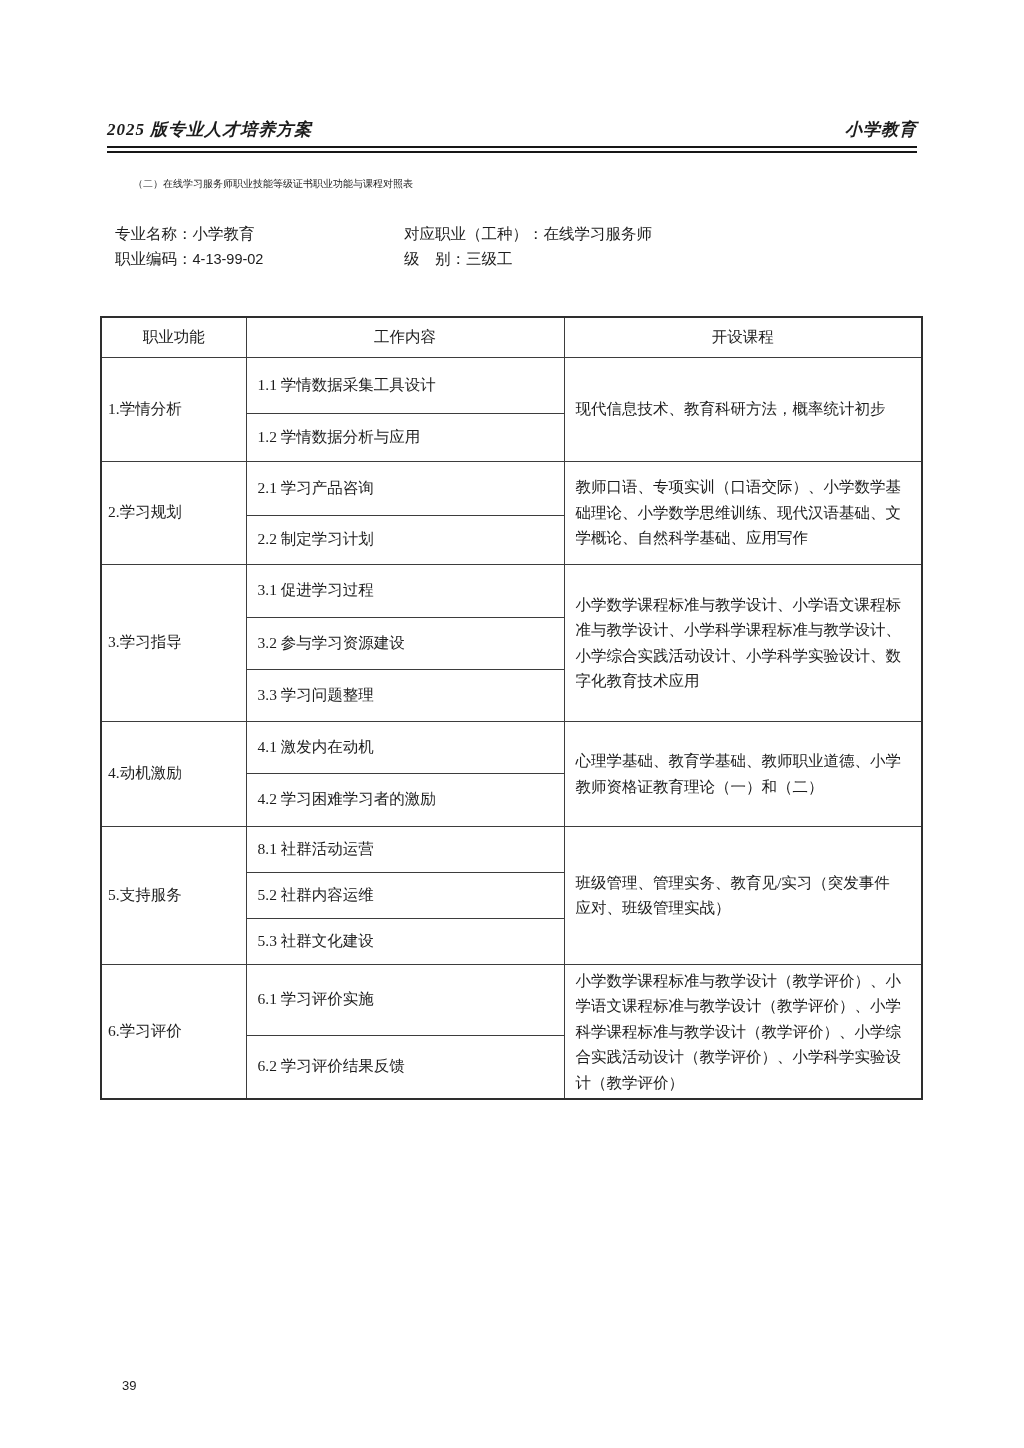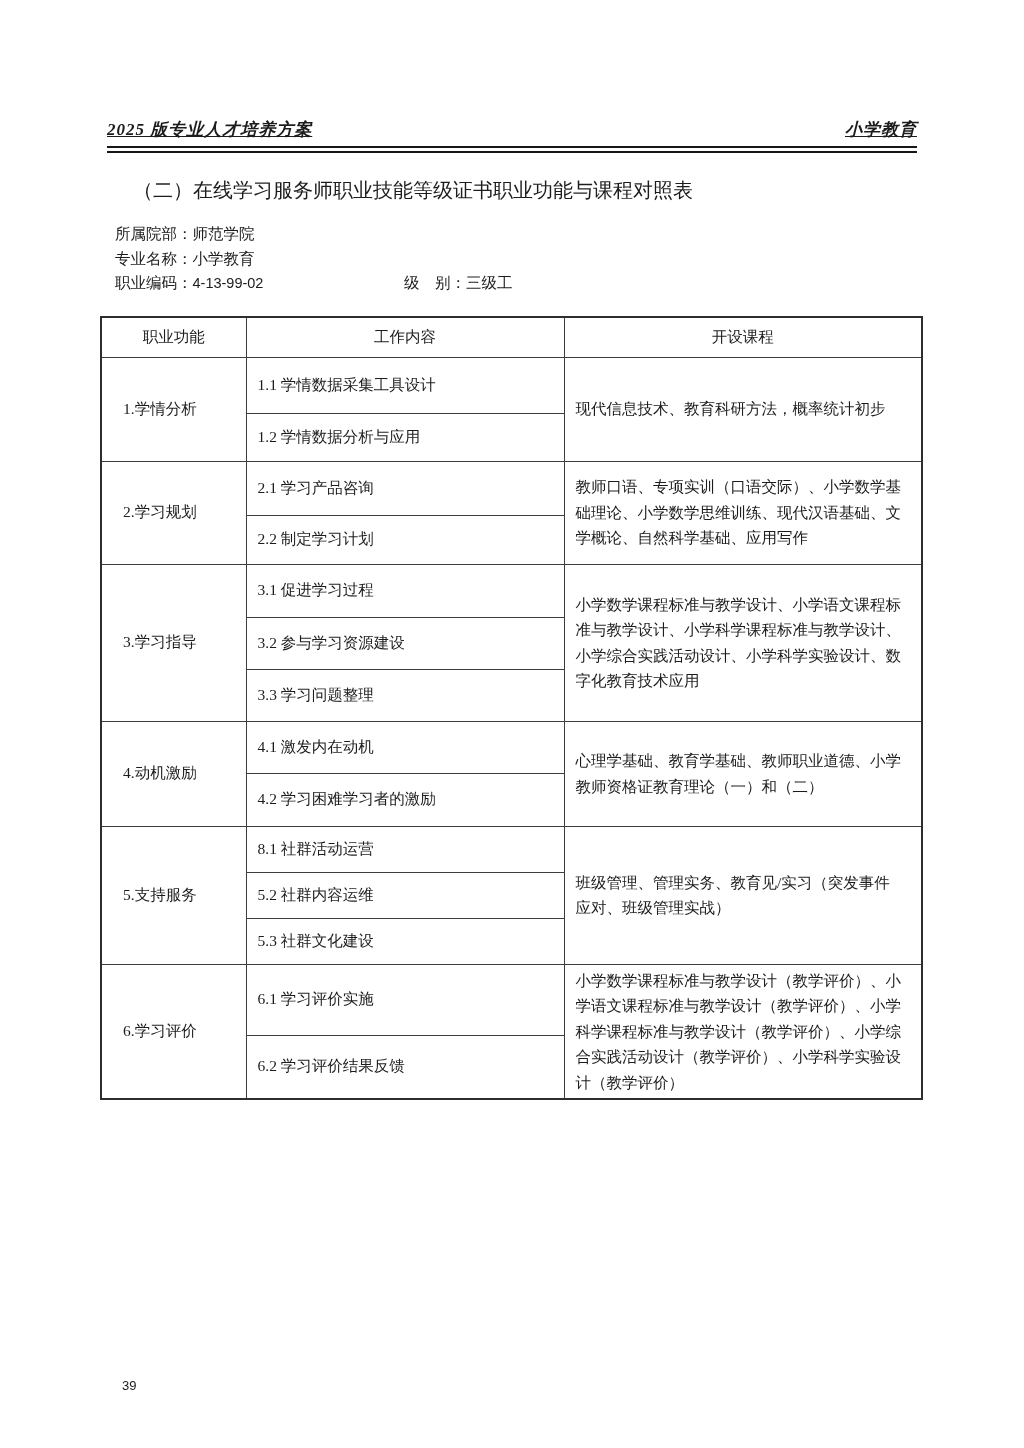--- a/index.html
+++ b/index.html
@@ -18,7 +18,6 @@
     display:flex; justify-content:space-between; align-items:center;
     font-size:17px; font-weight:bold; font-style:italic;
     letter-spacing:1px;
-    text-decoration:underline;
   }
   .header-rule {
     position:absolute; top:146px; left:107px; width:810px;

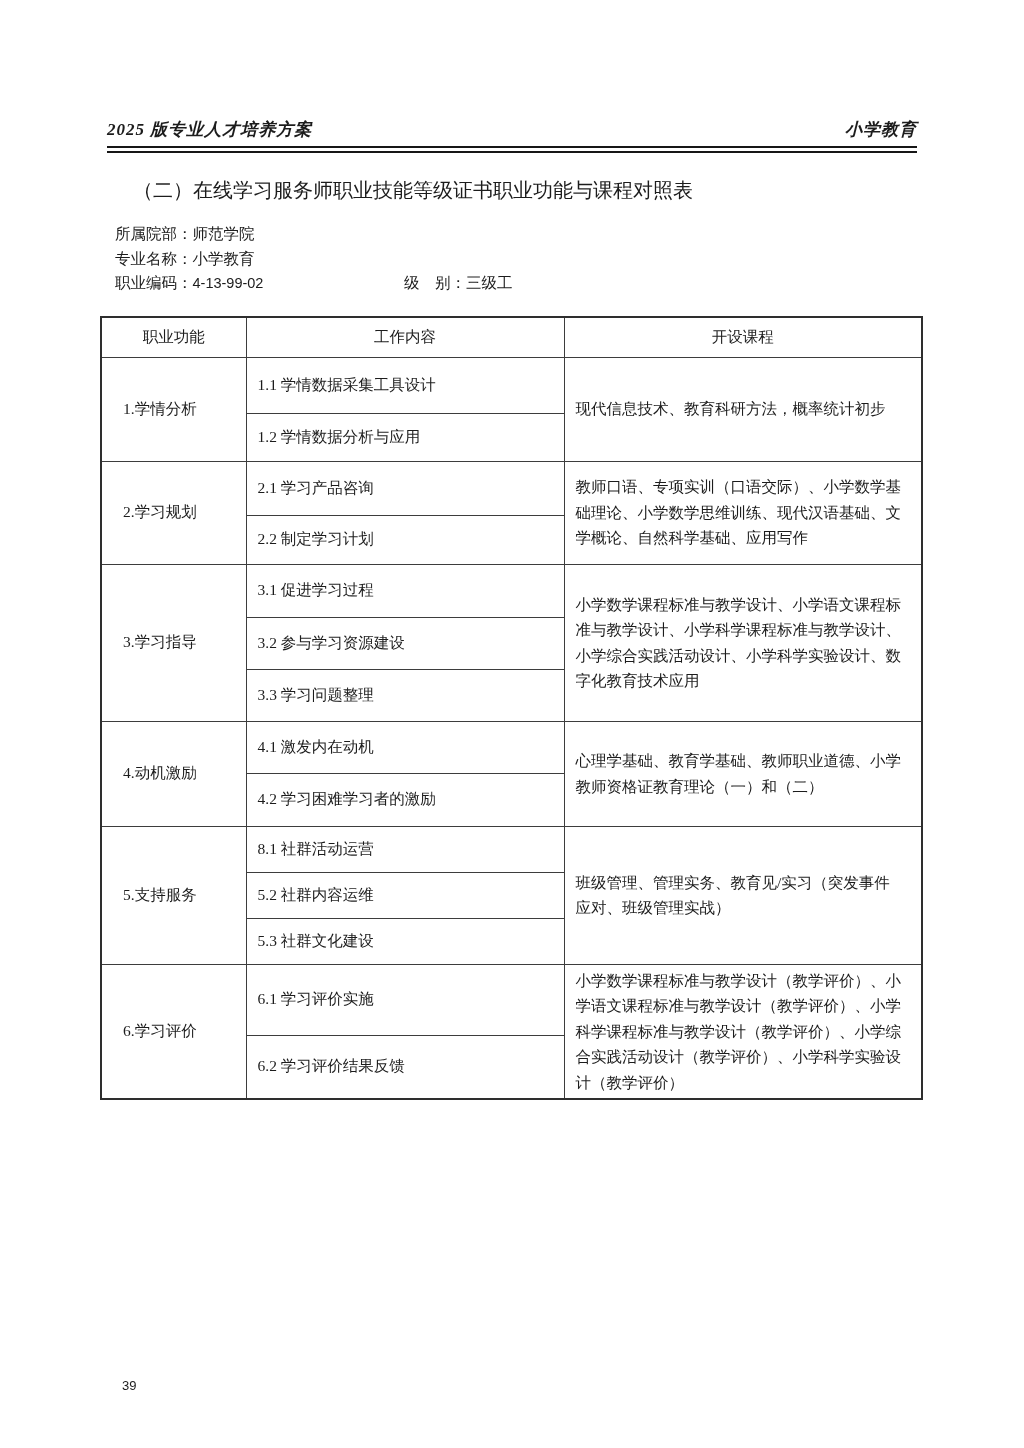--- a/index.html
+++ b/index.html
@@ -29,7 +29,7 @@
   
   .section-title {
     position:absolute; top:177px; left:133px;
-    font-size:20px;
+    font-size:10px;
   }
 
   

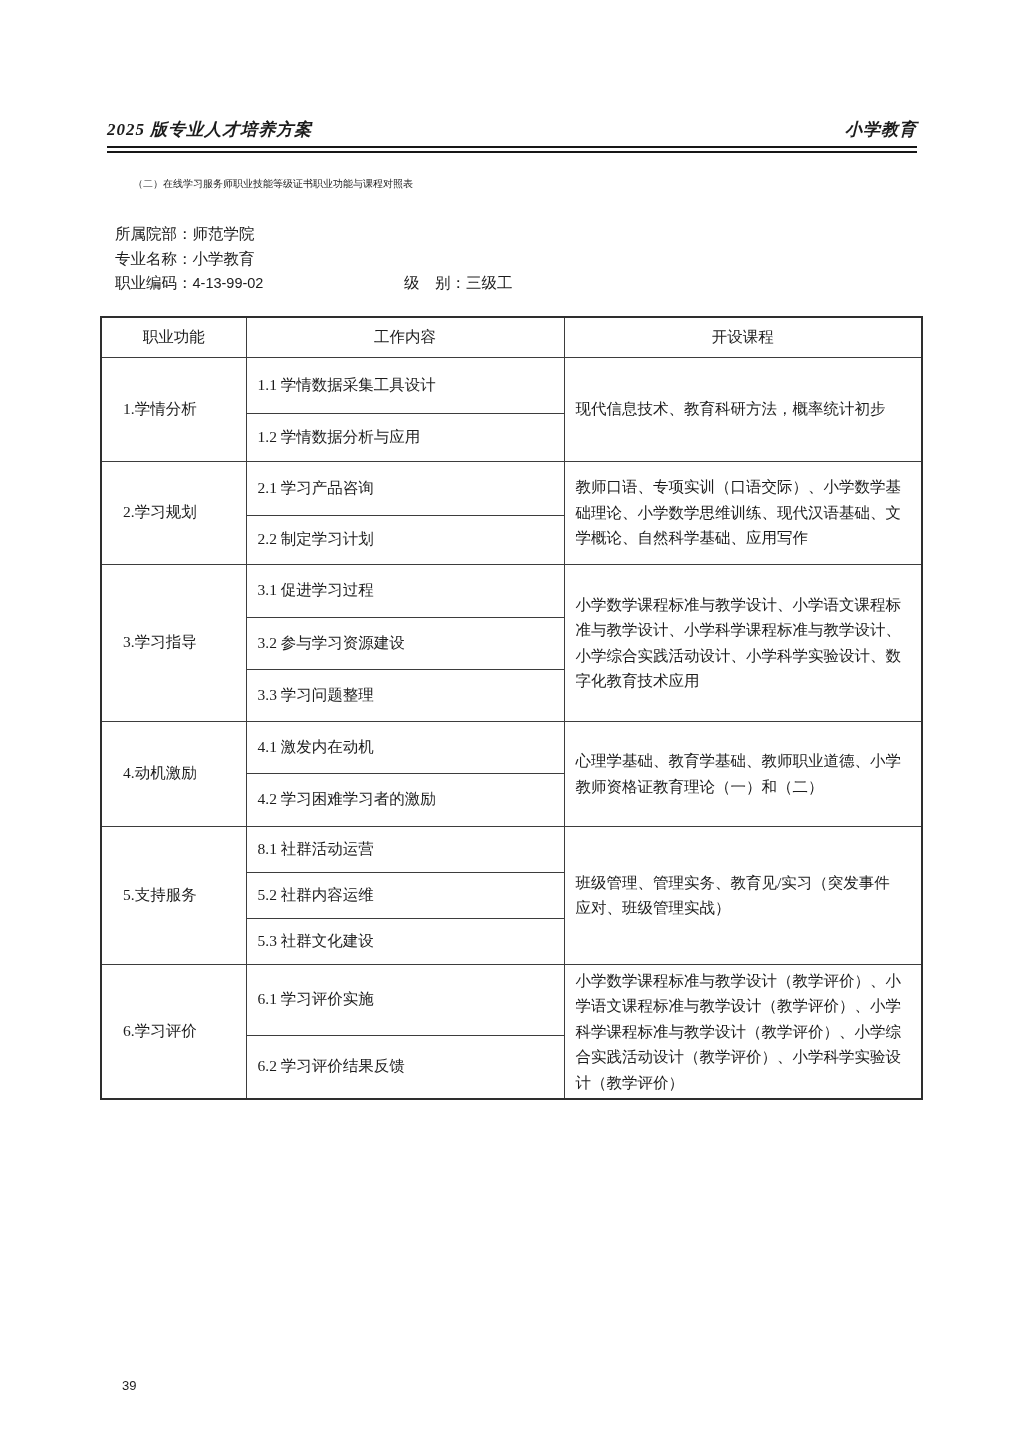--- a/index.html
+++ b/index.html
@@ -81,9 +81,6 @@
   <div class="section-title">（二）在线学习服务师职业技能等级证书职业功能与课程对照表</div>
 
   <div class="info-block">
-    <div class="info-line">
-      <span>所属院部：</span><span>师范学院</span>
-    </div>
     <div class="info-line">
       <span>专业名称：</span><span>小学教育</span>
     </div>

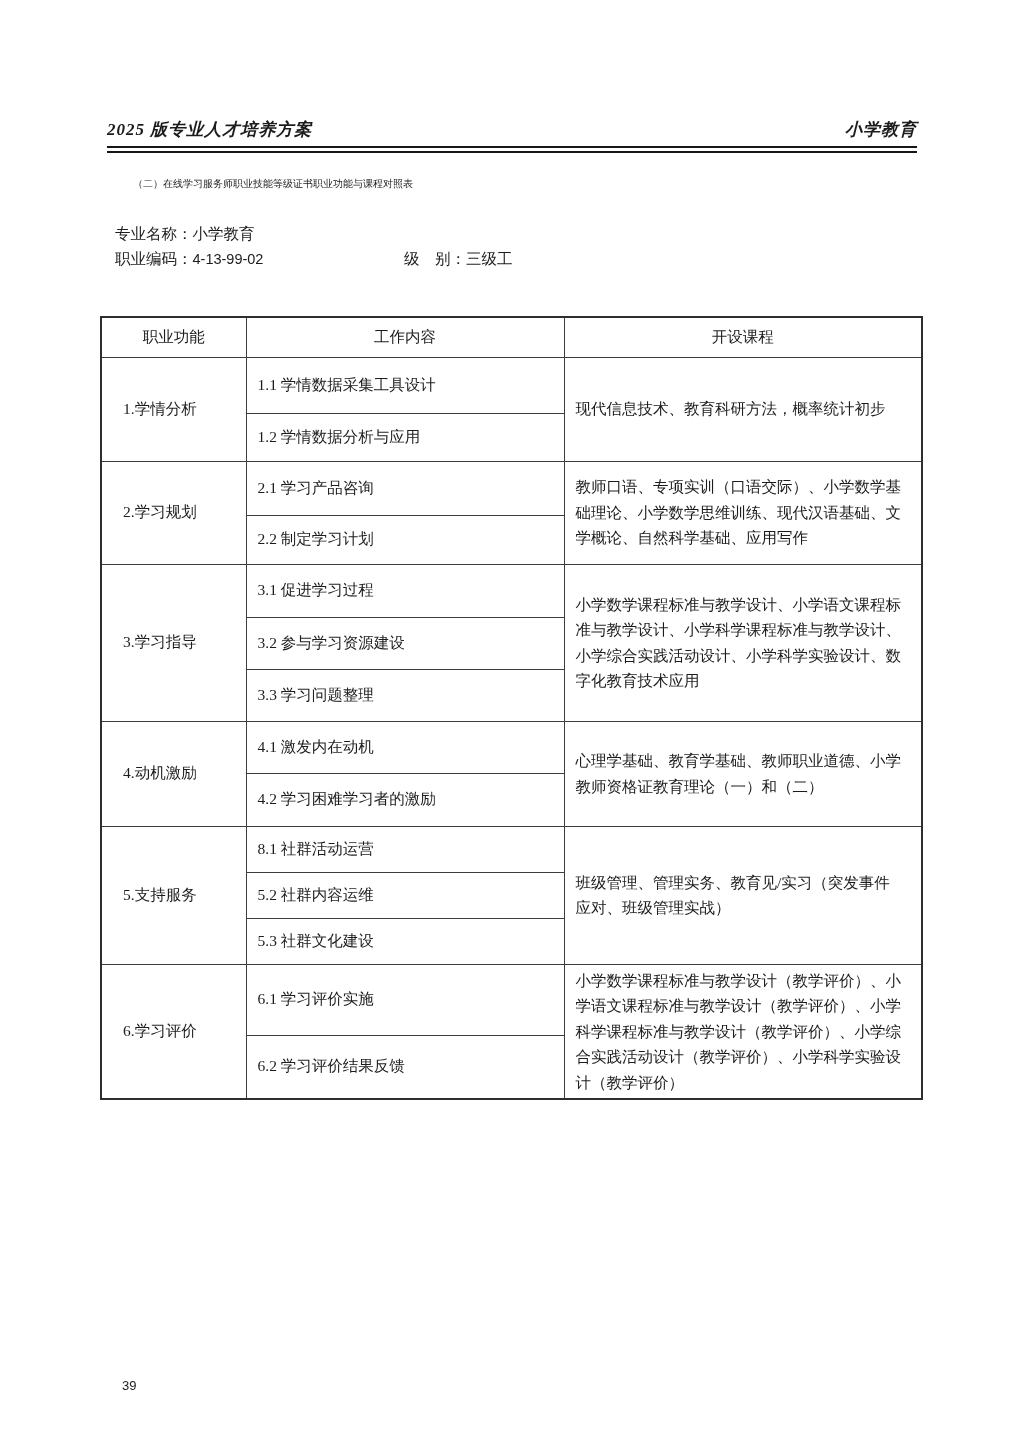--- a/index.html
+++ b/index.html
@@ -83,6 +83,7 @@
   <div class="info-block">
     <div class="info-line">
       <span>专业名称：</span><span>小学教育</span>
+      <span class="info-right"><span>对应职业（工种）：</span><span>在线学习服务师</span></span>
     </div>
     <div class="info-line">
       <span>职业编码：</span><span class="num">4-13-99-02</span>

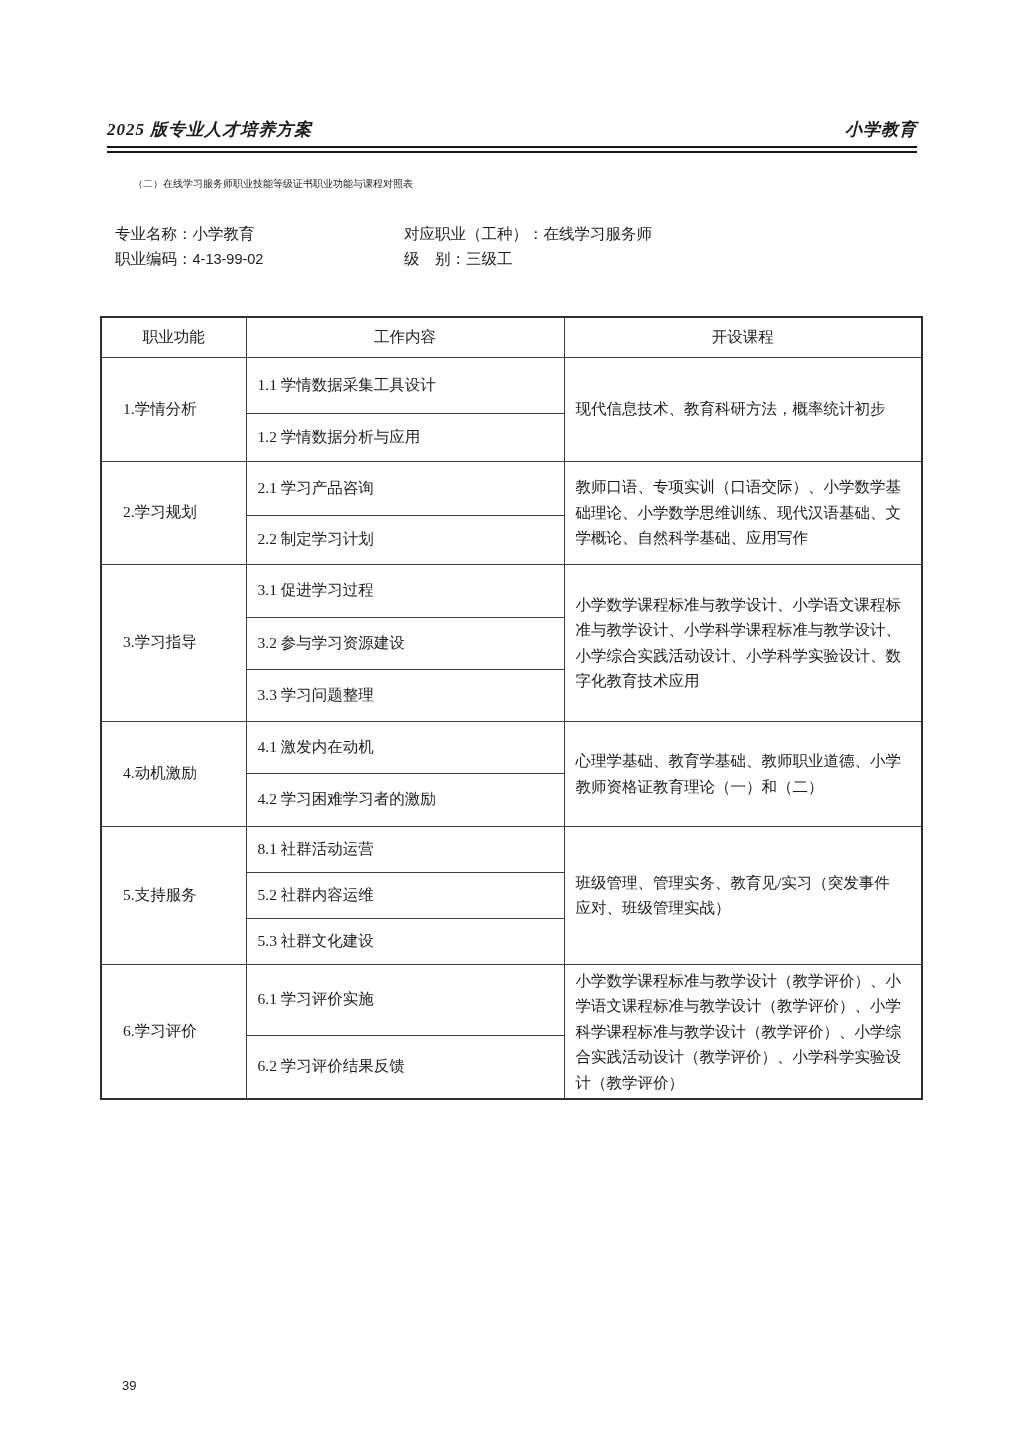--- a/index.html
+++ b/index.html
@@ -57,7 +57,7 @@
   .doc-table th {
     font-weight:normal; text-align:center; padding:3px 4px;
   }
-  td.cell-function { padding-left:21px; }
+  td.cell-function { padding-left:6px; }
   td.cell-task { }
   td.cell-courses { line-height:25.5px; padding-right:17px; }
 

